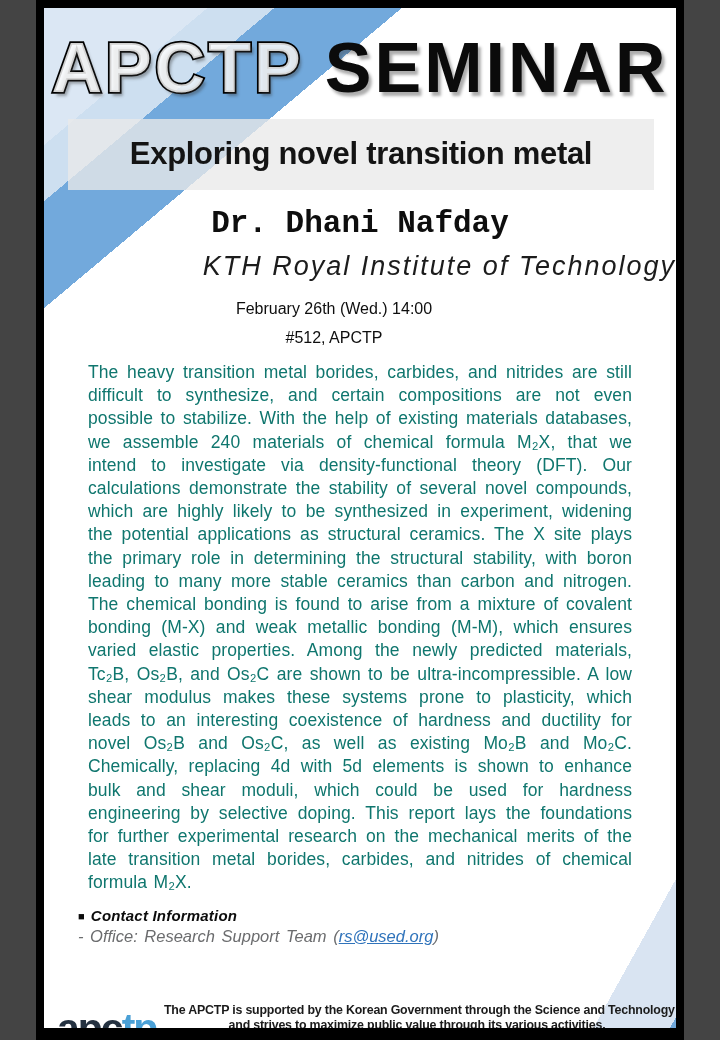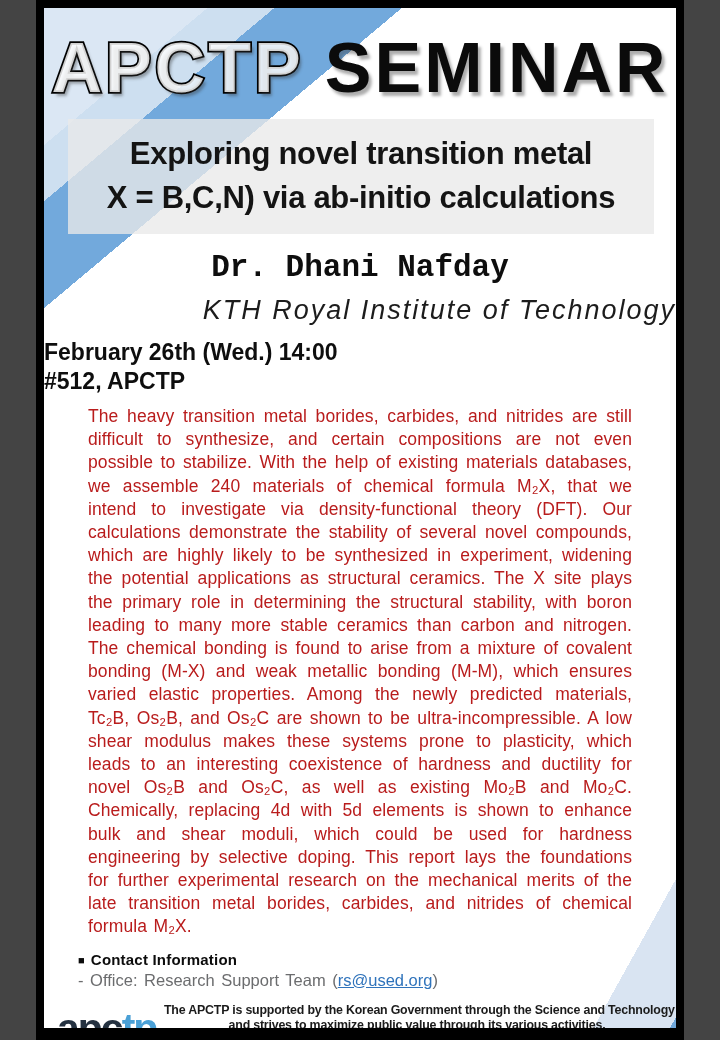--- a/index.html
+++ b/index.html
@@ -128,7 +128,6 @@
 
     <div class="banner">
       <div class="t-line">Exploring novel transition metal</div>
-      <div class="t-line">X = B,C,N) via ab-initio calculations</div>
     </div>
 
     <div class="speaker">Dr. Dhani Nafday</div>

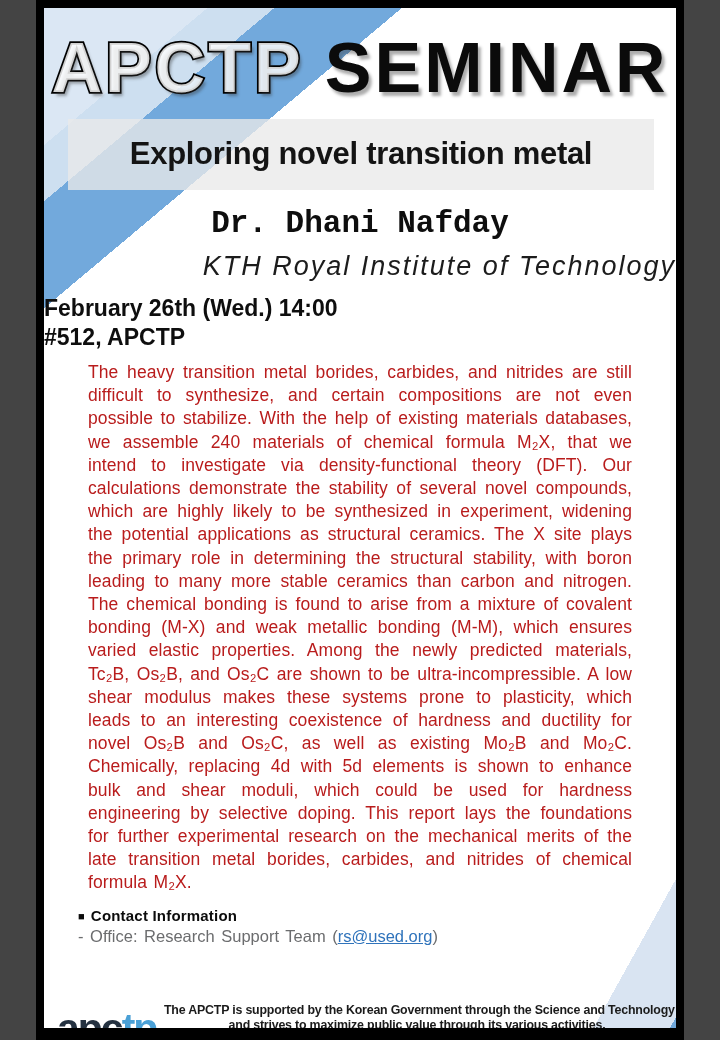--- a/index.html
+++ b/index.html
@@ -67,8 +67,8 @@
     letter-spacing:2px; color:#1c1c1c;
   }
   .when-where{
-    margin:12px 52px 0 0; text-align:left;
-    font-size:23px; font-weight:700; color:#0e0e0e; line-height:29px;
+    margin:12px 52px 0 0; text-align:center;
+    font-size:16px; font-weight:400; color:#0e0e0e; line-height:29px;
   }
 
   

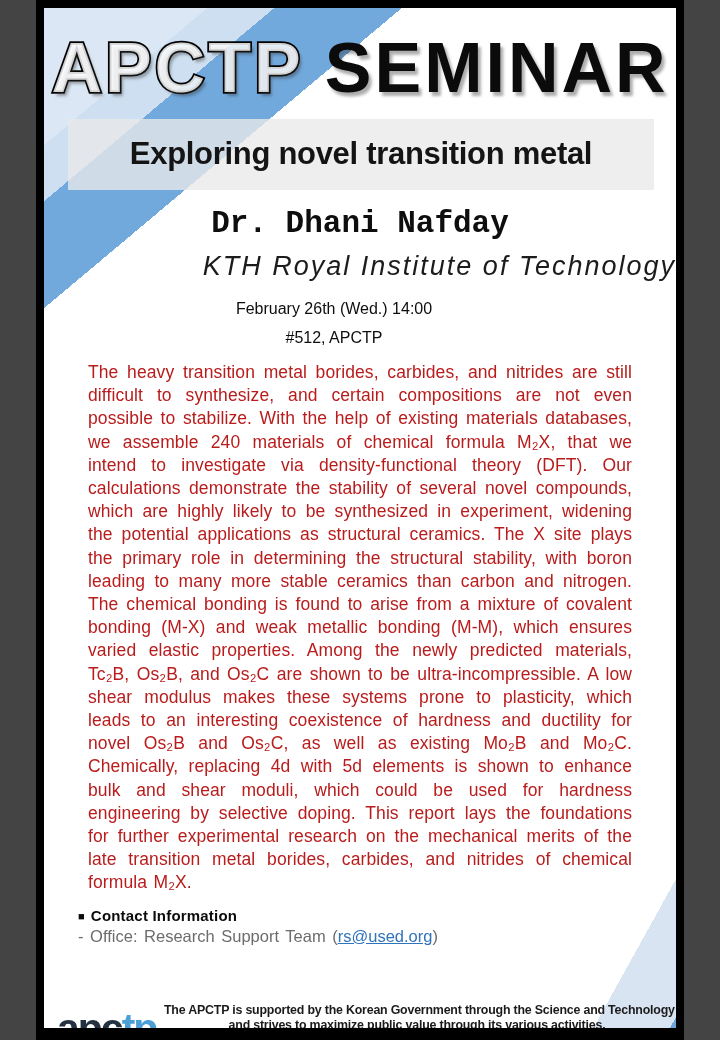--- a/index.html
+++ b/index.html
@@ -76,7 +76,7 @@
     margin:9px 44px 0 44px;
     font-size:17.5px; line-height:23.2px;
     text-align:justify;
-    color:#b91c1c; letter-spacing:.1px; word-spacing:1.5px;
+    color:#0f766e; letter-spacing:.1px; word-spacing:1.5px;
   }
 
   

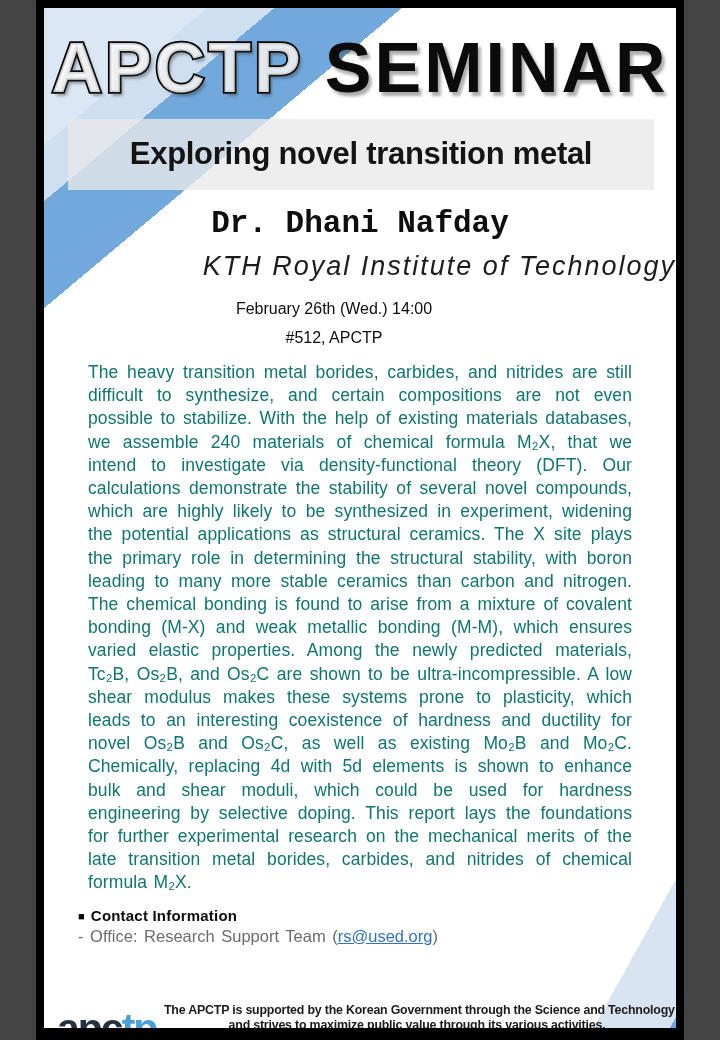--- a/index.html
+++ b/index.html
@@ -80,7 +80,7 @@
   }
 
   
-  .contact{ margin:12px 0 0 34px; }
+  .contact{ margin:12px 0 0 34px;font-style:italic; }
   .contact-heading{
     font-size:15px; font-weight:700; color:#0c0c0c; letter-spacing:.2px;
   }

